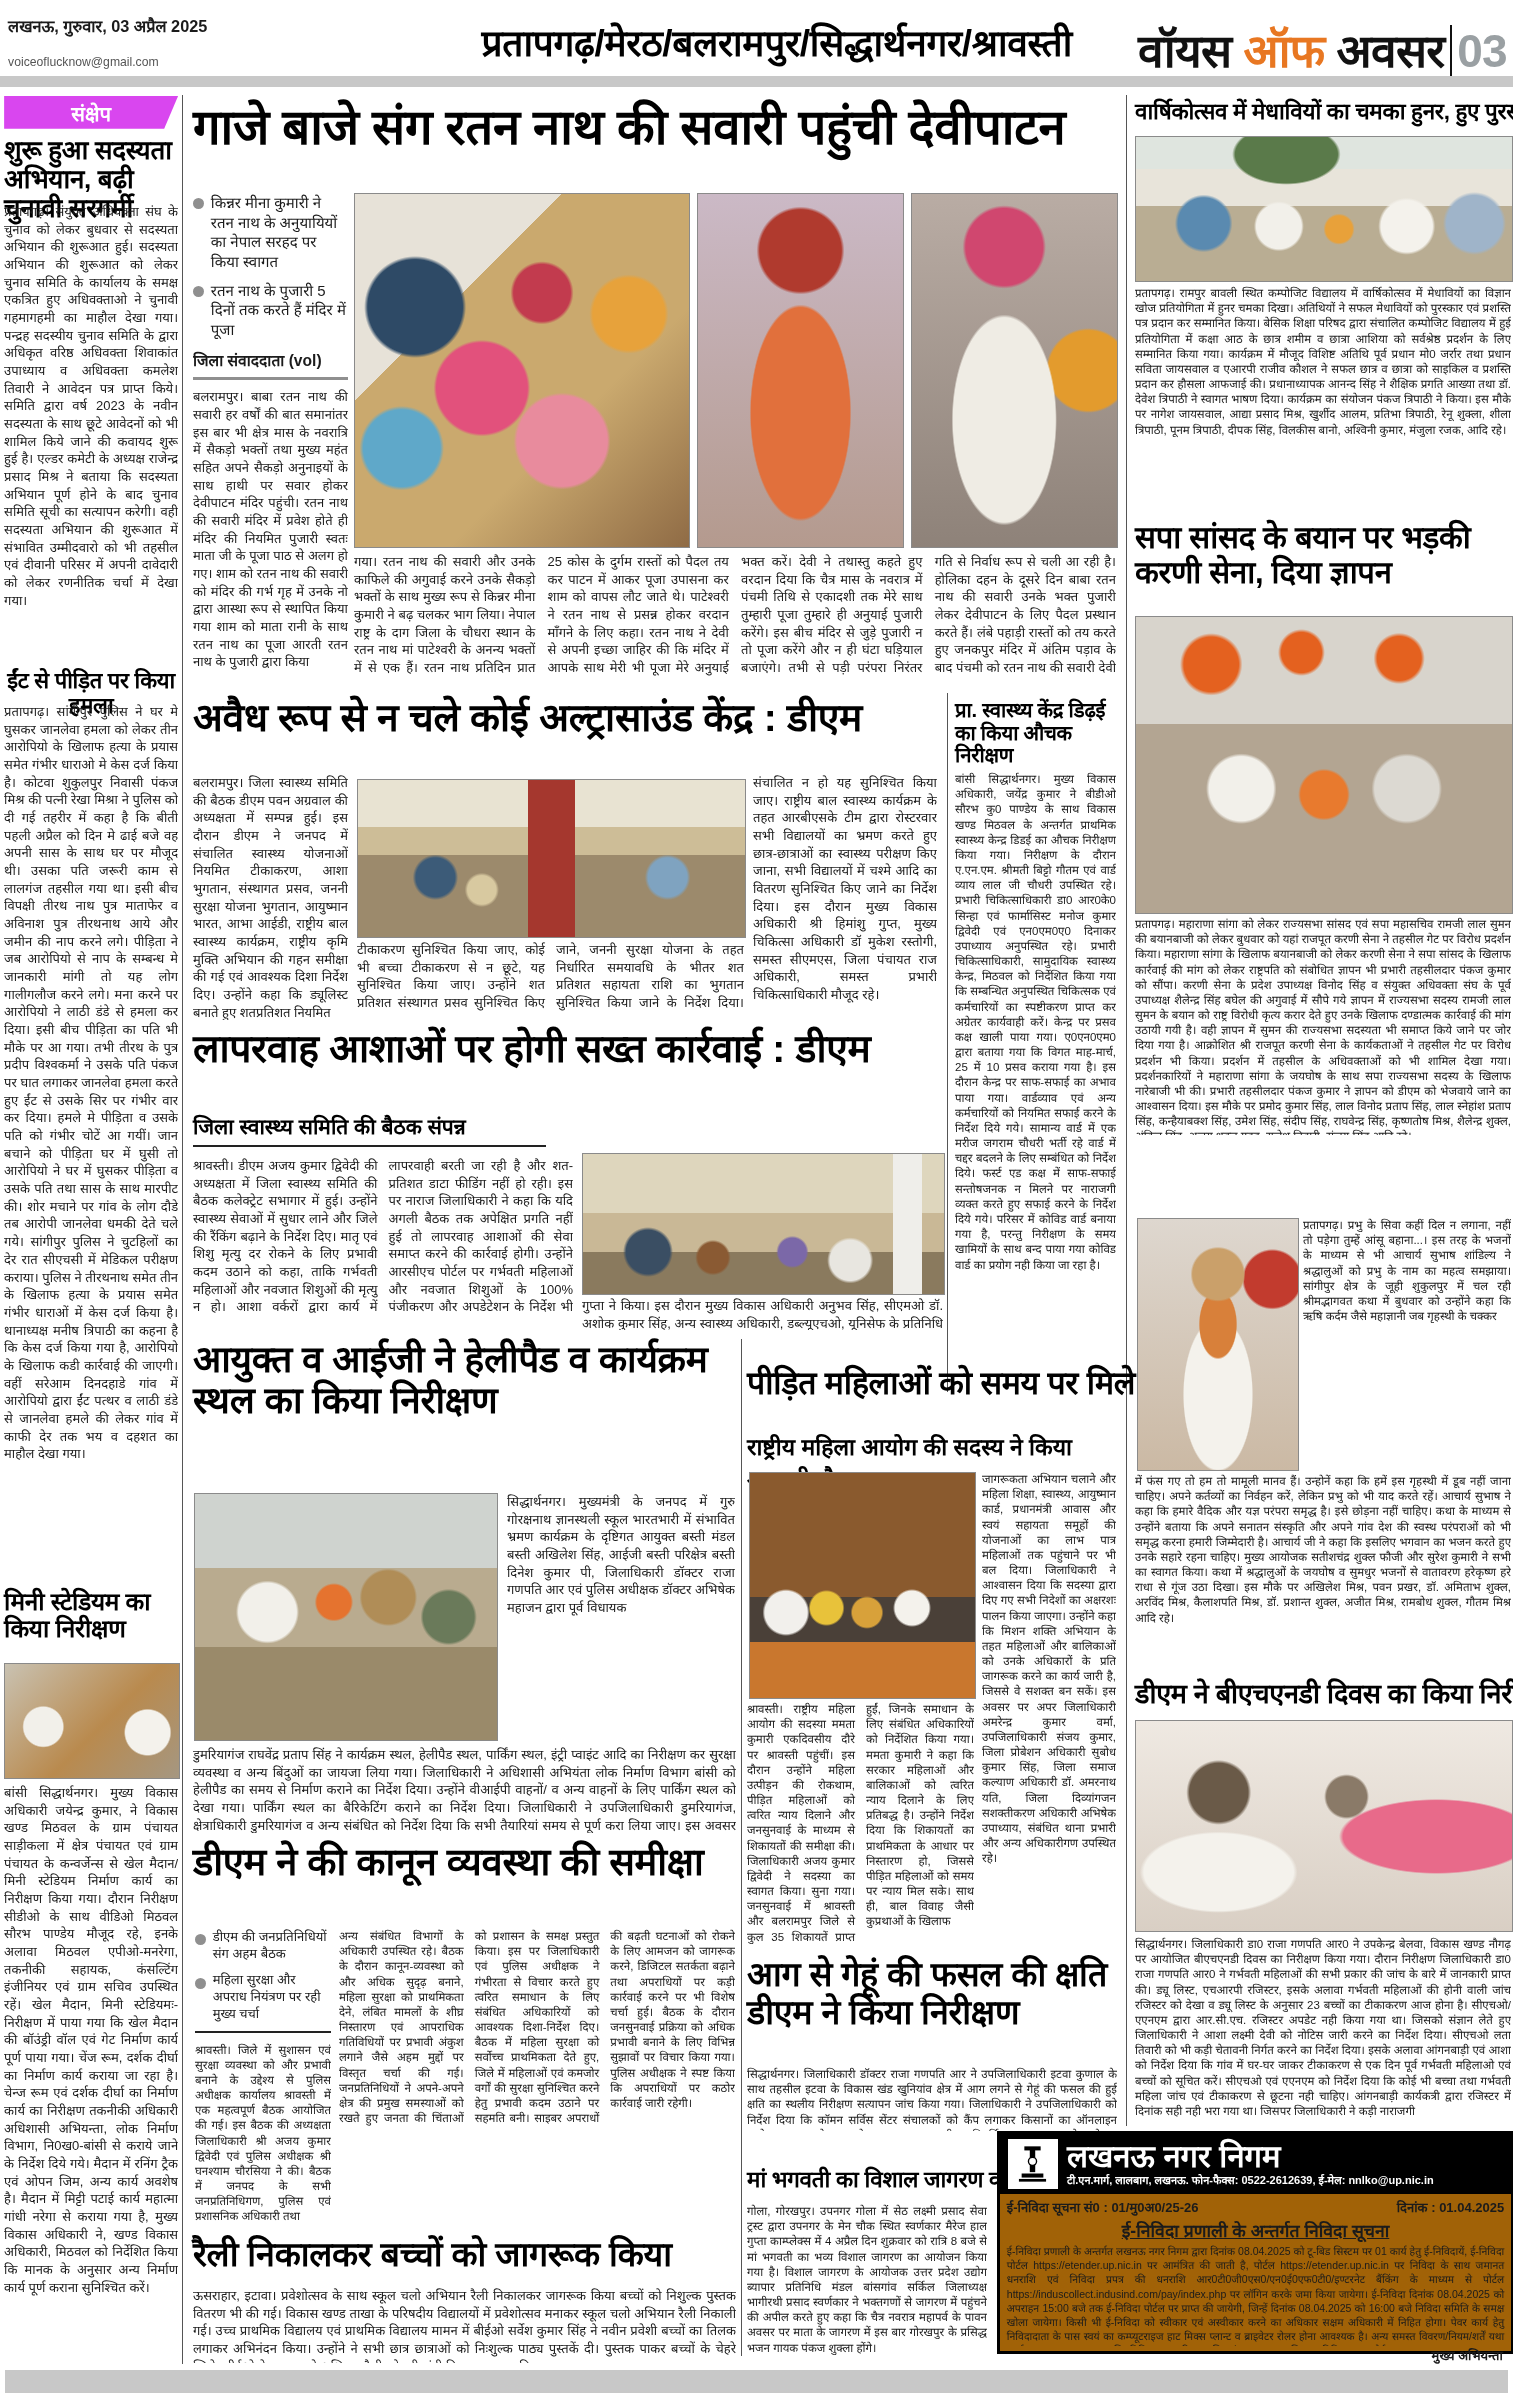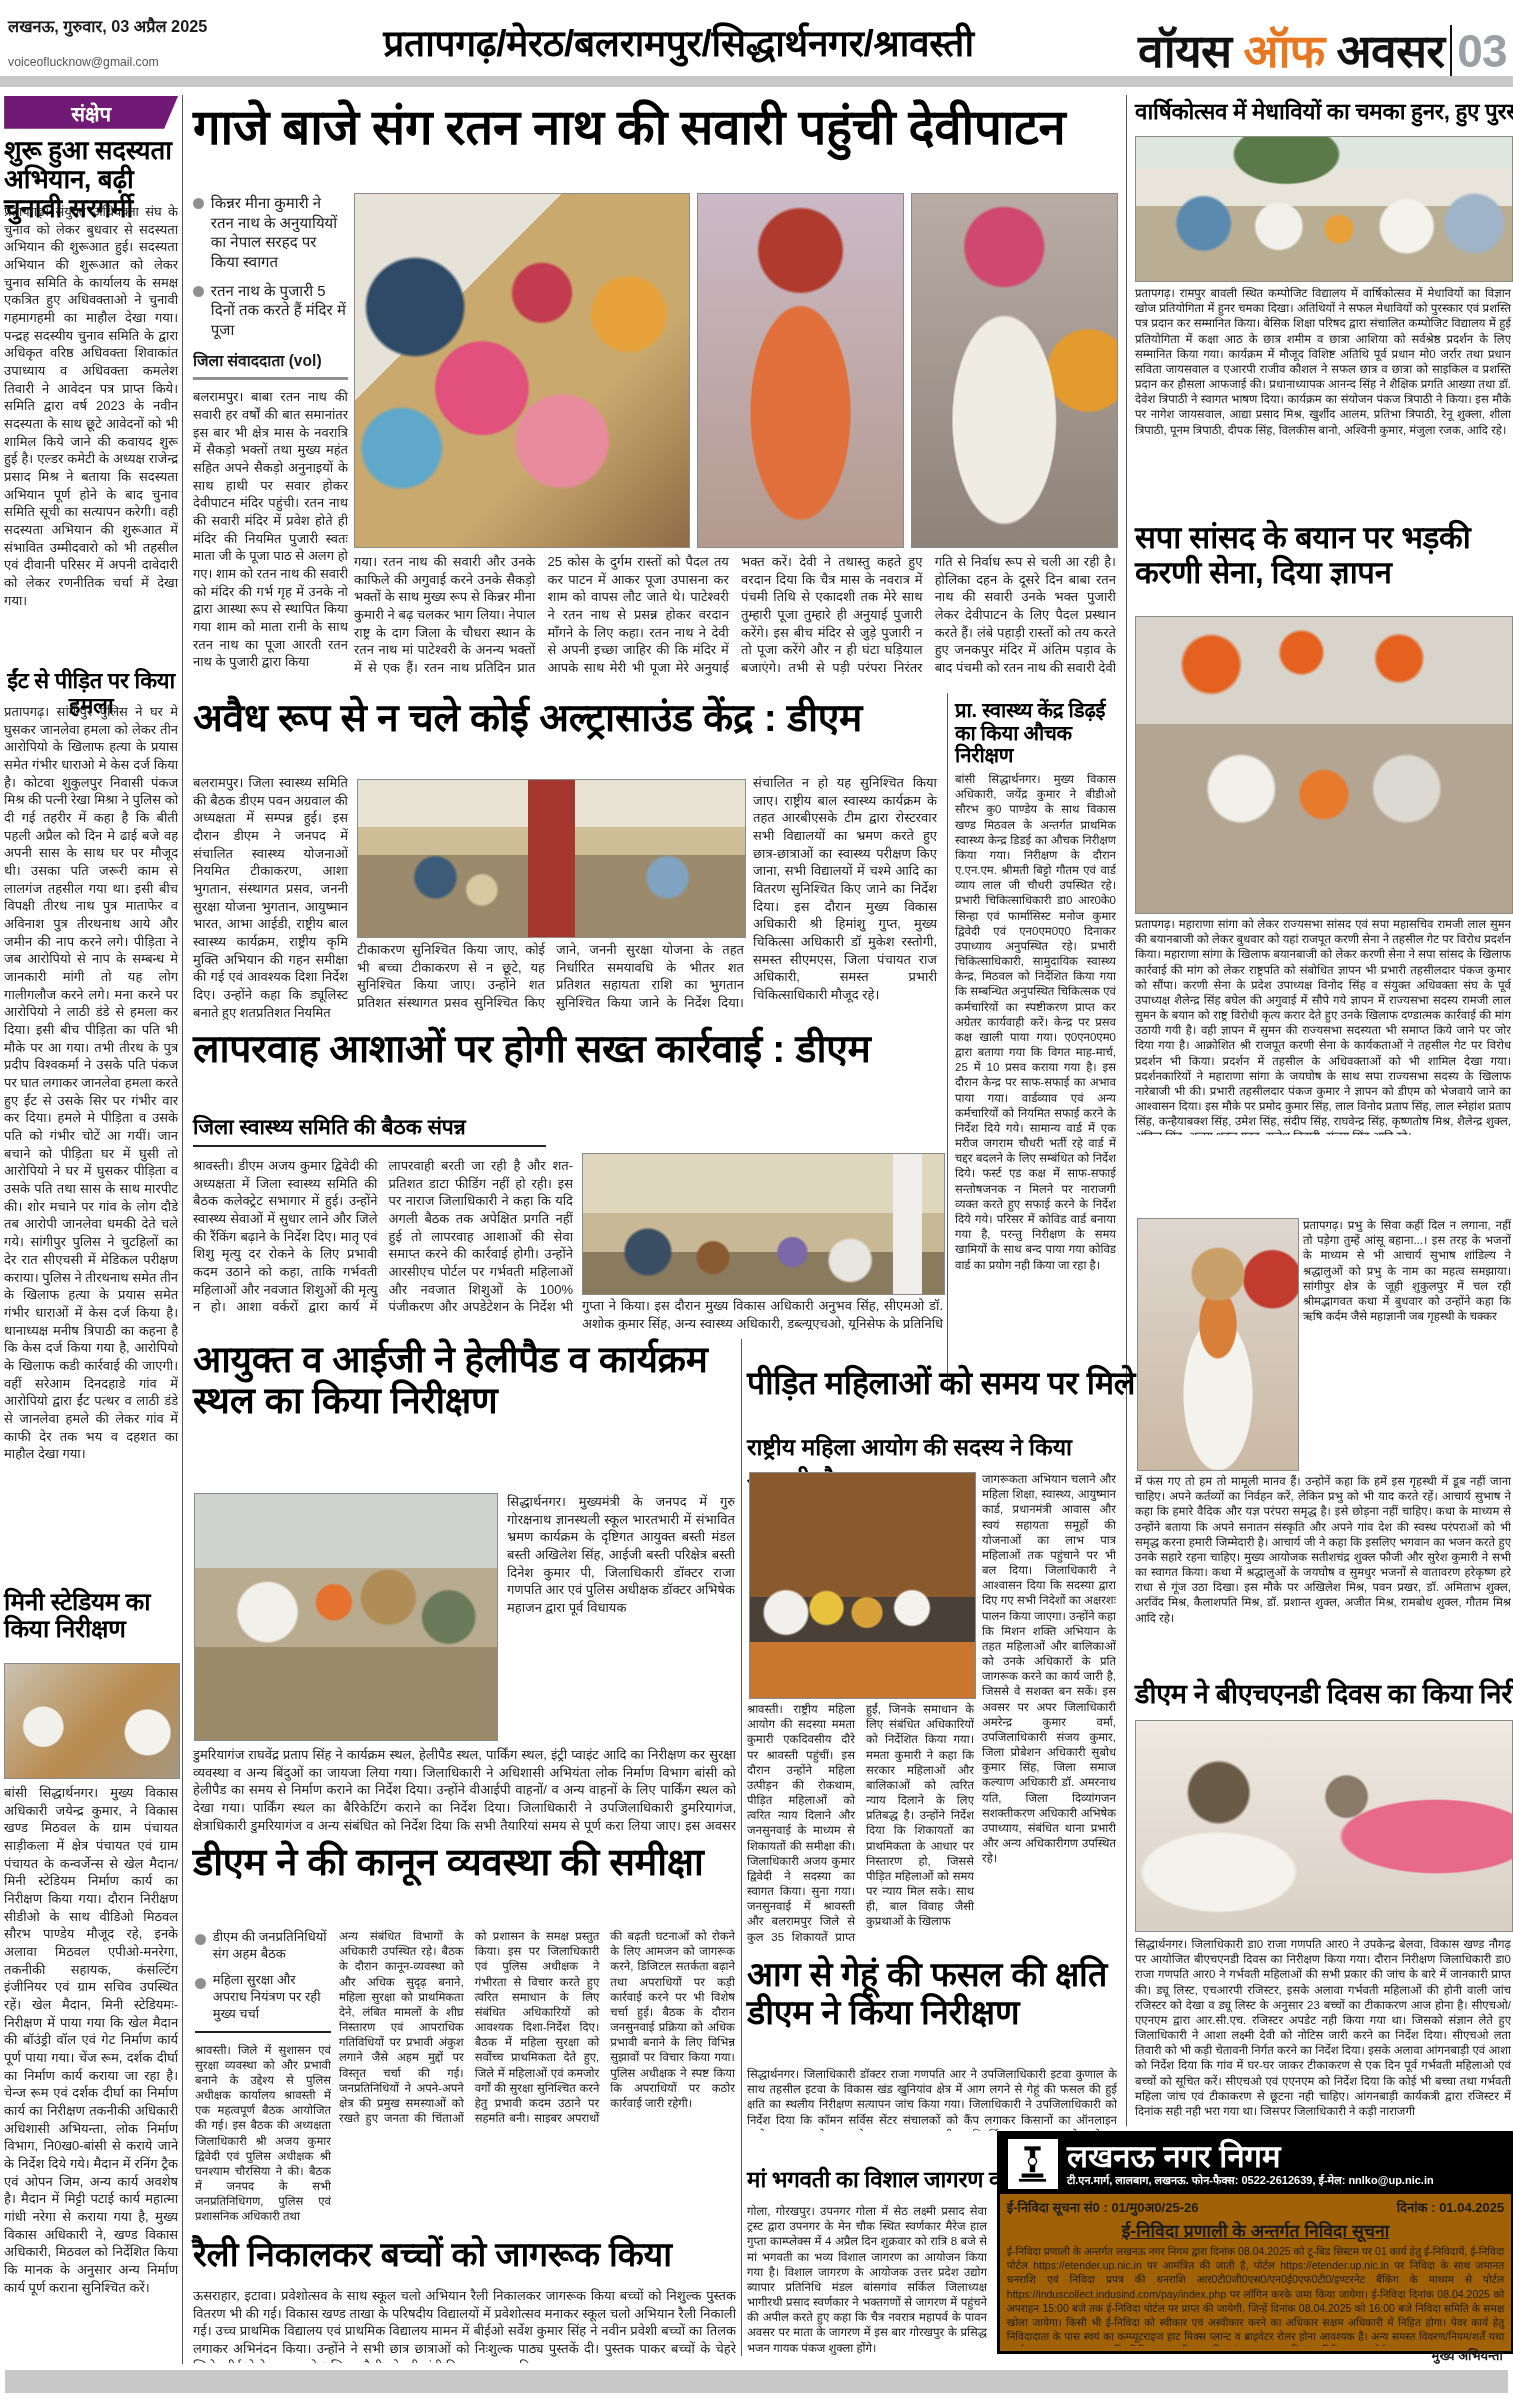--- a/index.html
+++ b/index.html
@@ -42,7 +42,7 @@
     <div style="font-weight:800;font-size:16.3px;">लखनऊ, गुरुवार, 03 अप्रैल 2025</div>
     <div style="font-size:12.2px;color:#555;margin-top:17.6px;">voiceoflucknow@gmail.com</div>
   </div>
-  <div class="abs head" style="left:285px;top:23px;width:787px;text-align:center;font-size:37px;">प्रतापगढ़/मेरठ/बलरामपुर/सिद्धार्थनगर/श्रावस्ती</div>
+  <div class="abs head" style="left:285px;top:23px;width:787px;text-align:right;font-size:37px;">प्रतापगढ़/मेरठ/बलरामपुर/सिद्धार्थनगर/श्रावस्ती</div>
   <div class="abs brand" style="left:1038px;top:17.6px;width:469px;text-align:right;font-size:46px;white-space:nowrap;">
     <span style="color:#111;">वॉयस</span>
     <span style="color:#e87722;">ऑफ</span>

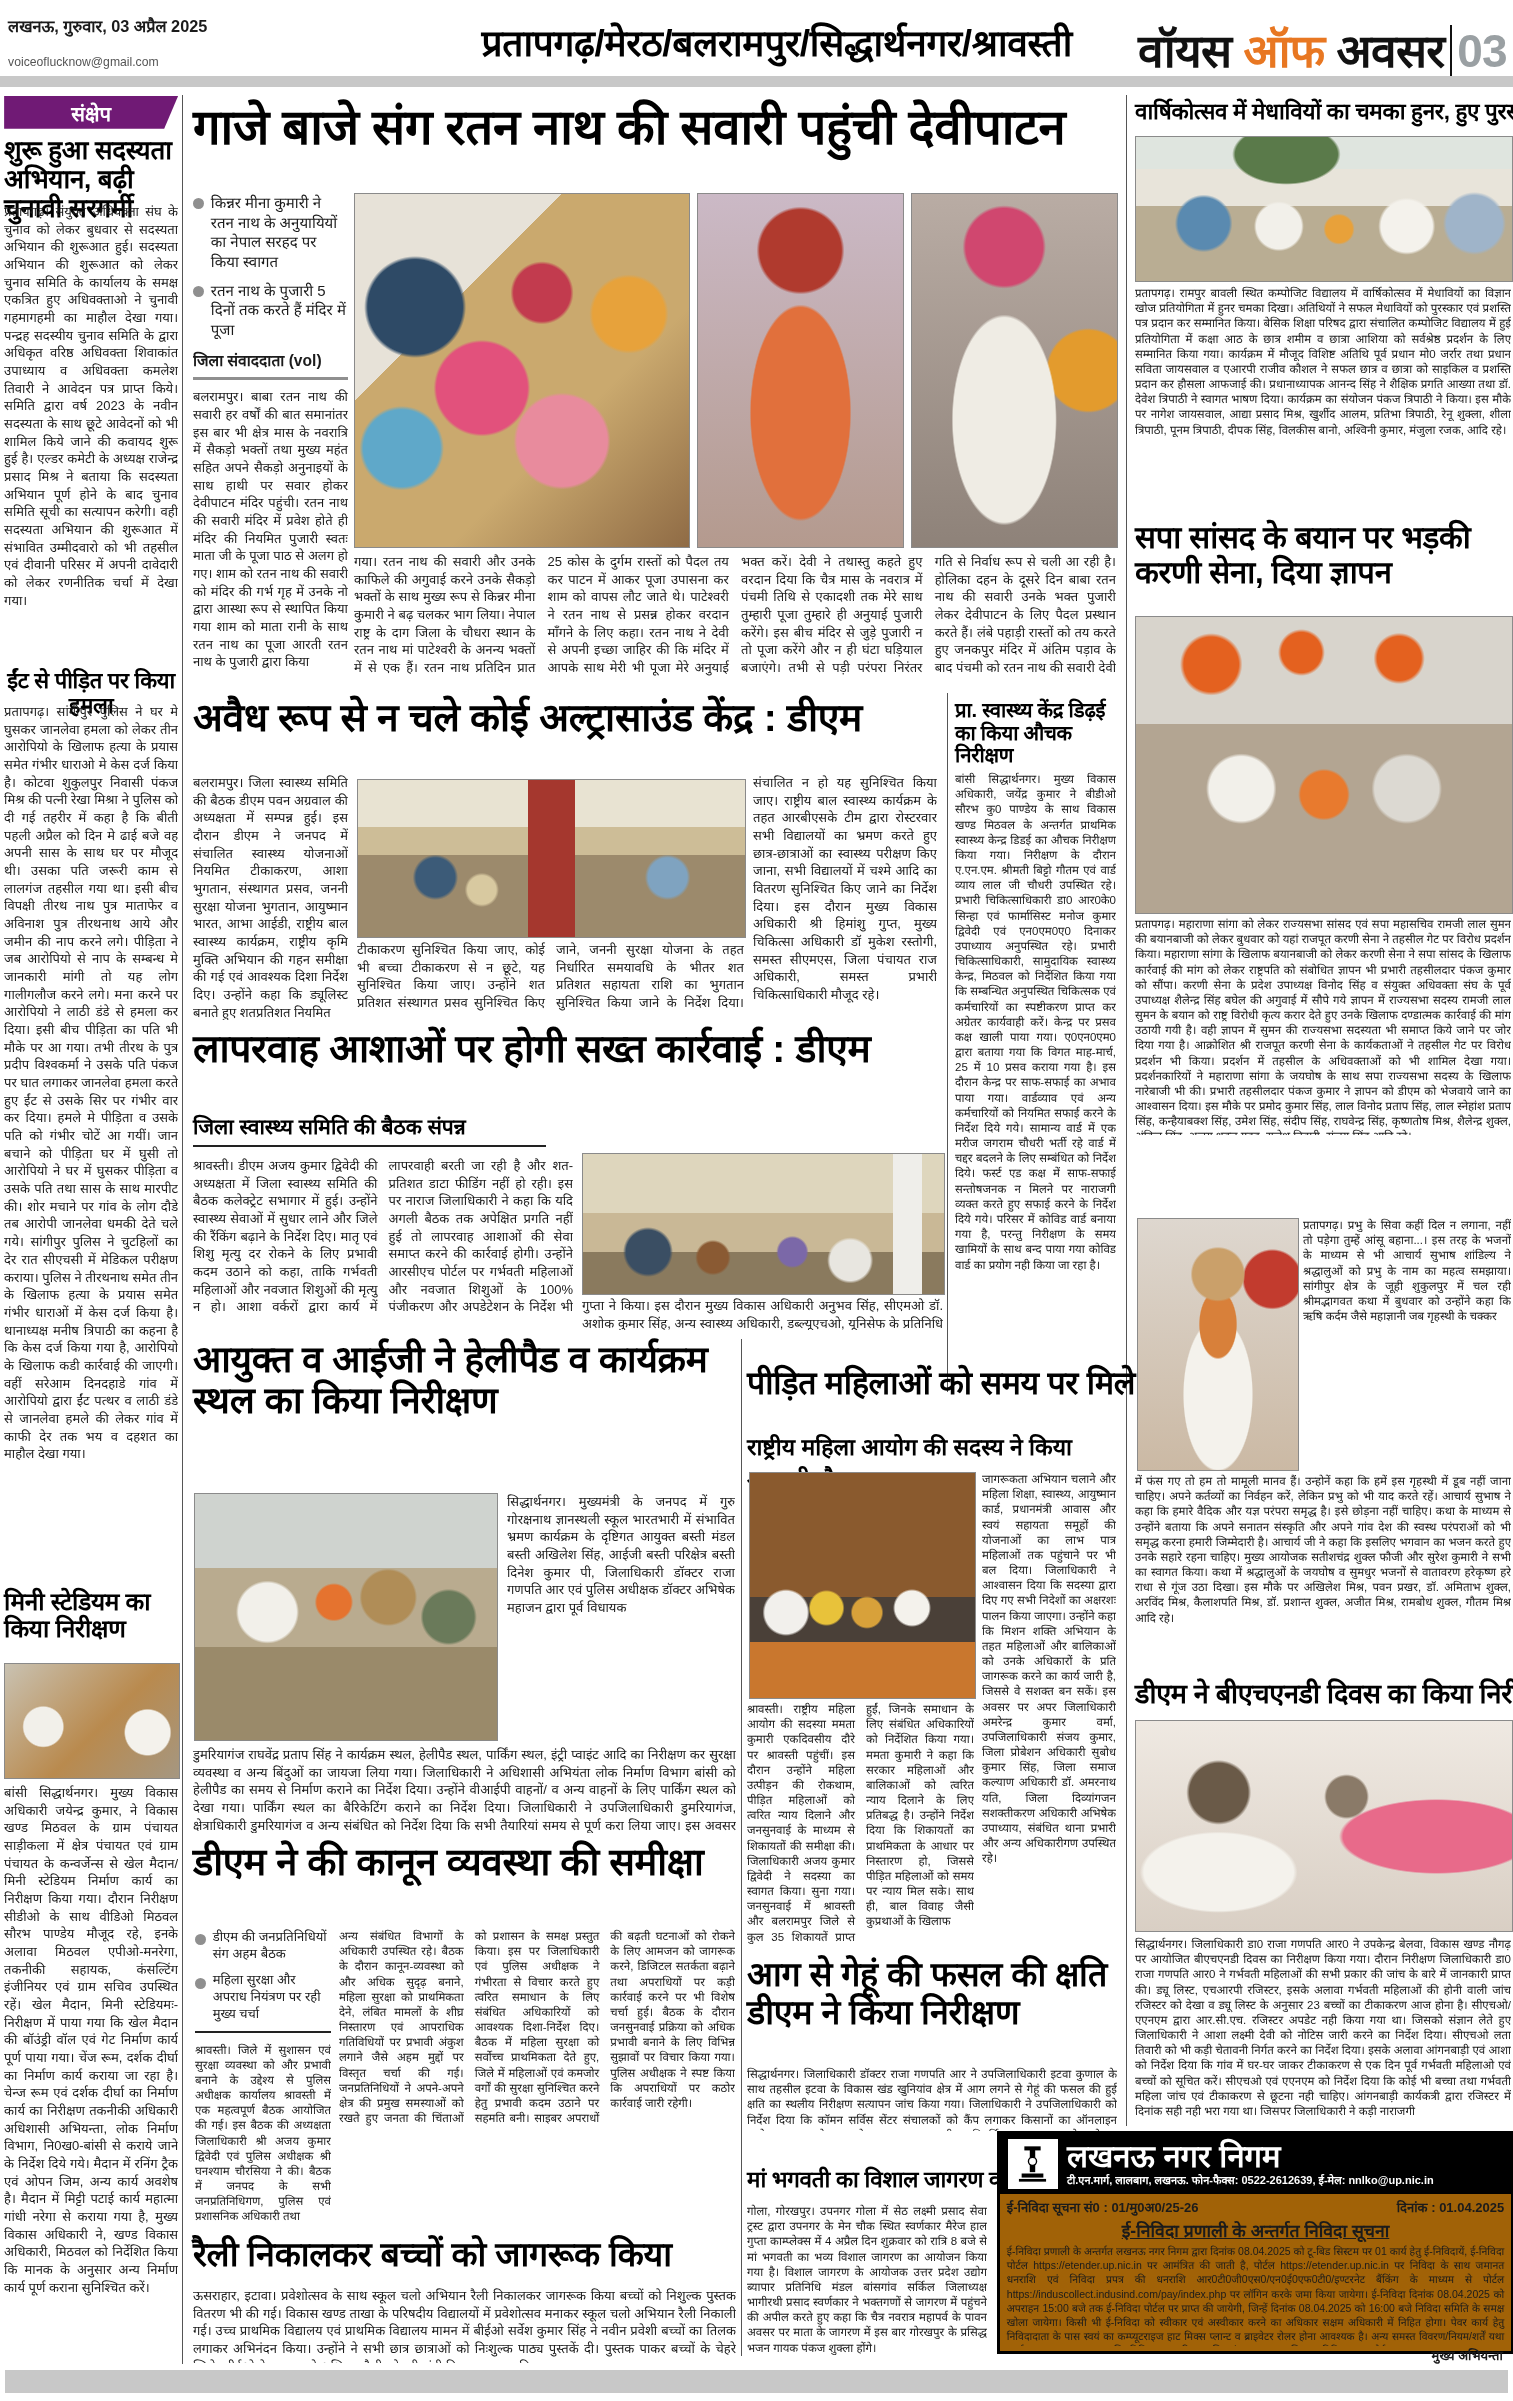--- a/index.html
+++ b/index.html
@@ -15,7 +15,7 @@
   .cols3{column-count:3;column-gap:11px;}
   .cols4{column-count:4;column-gap:12.2px;}
   .photo{border:0.7px solid #8a8a8a;}
-  .sankshep{background:#701a75;color:#fff;font-weight:800;font-size:20.3px;text-align:center;
+  .sankshep{background:#d946ef;color:#fff;font-weight:800;font-size:20.3px;text-align:center;
             clip-path:polygon(0 0,100% 0,92% 100%,0 100%);padding-top:2.7px;}
   .bullet{display:flex;gap:6.8px;margin-bottom:9.5px;}
   .dot{flex:0 0 11px;width:11px;height:11px;border-radius:50%;background:#8f8f8f;margin-top:5.4px;}

